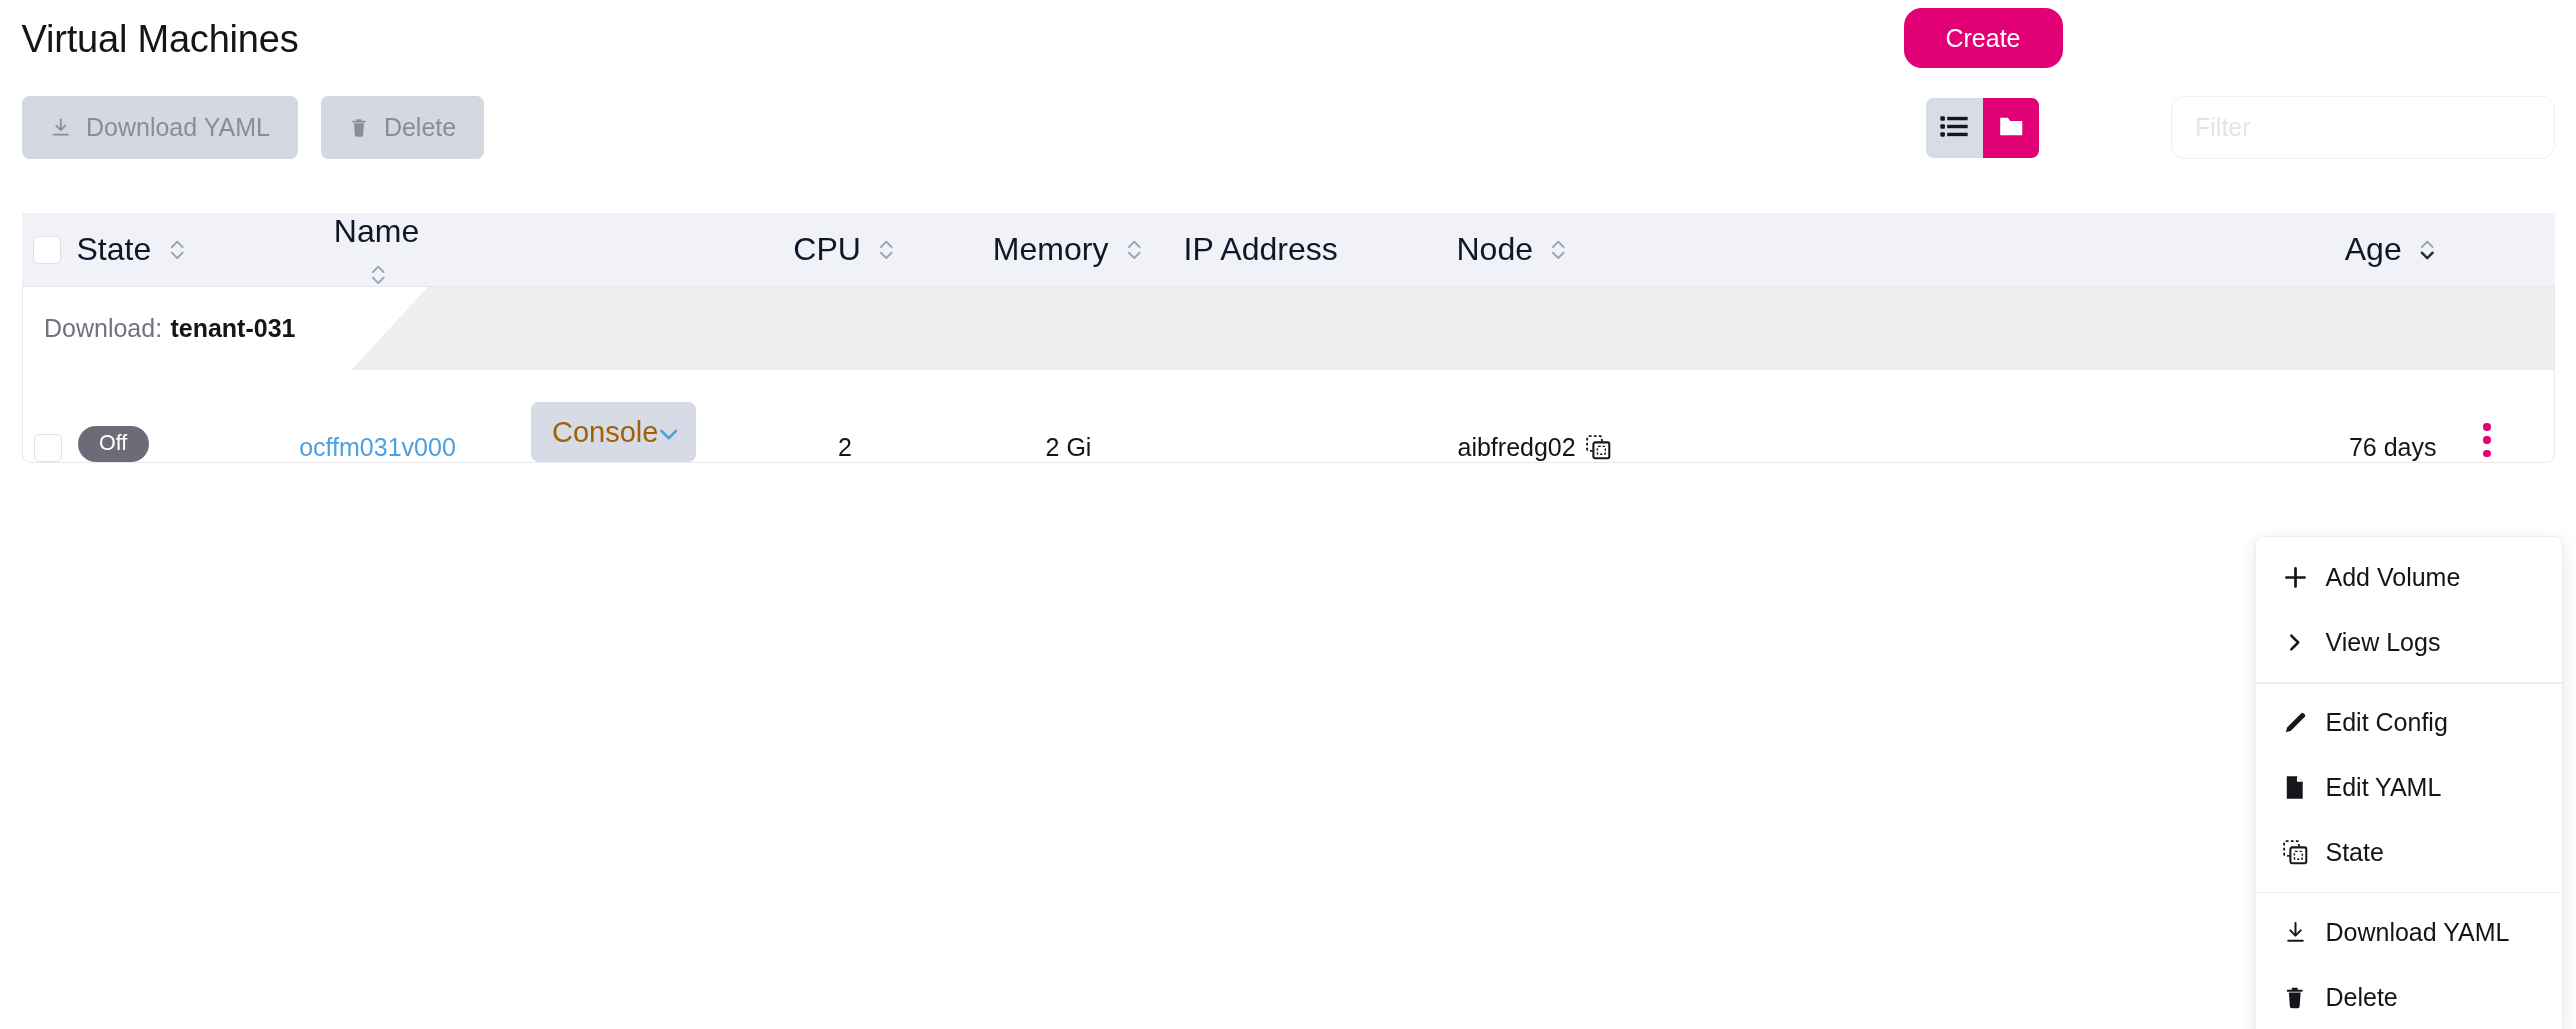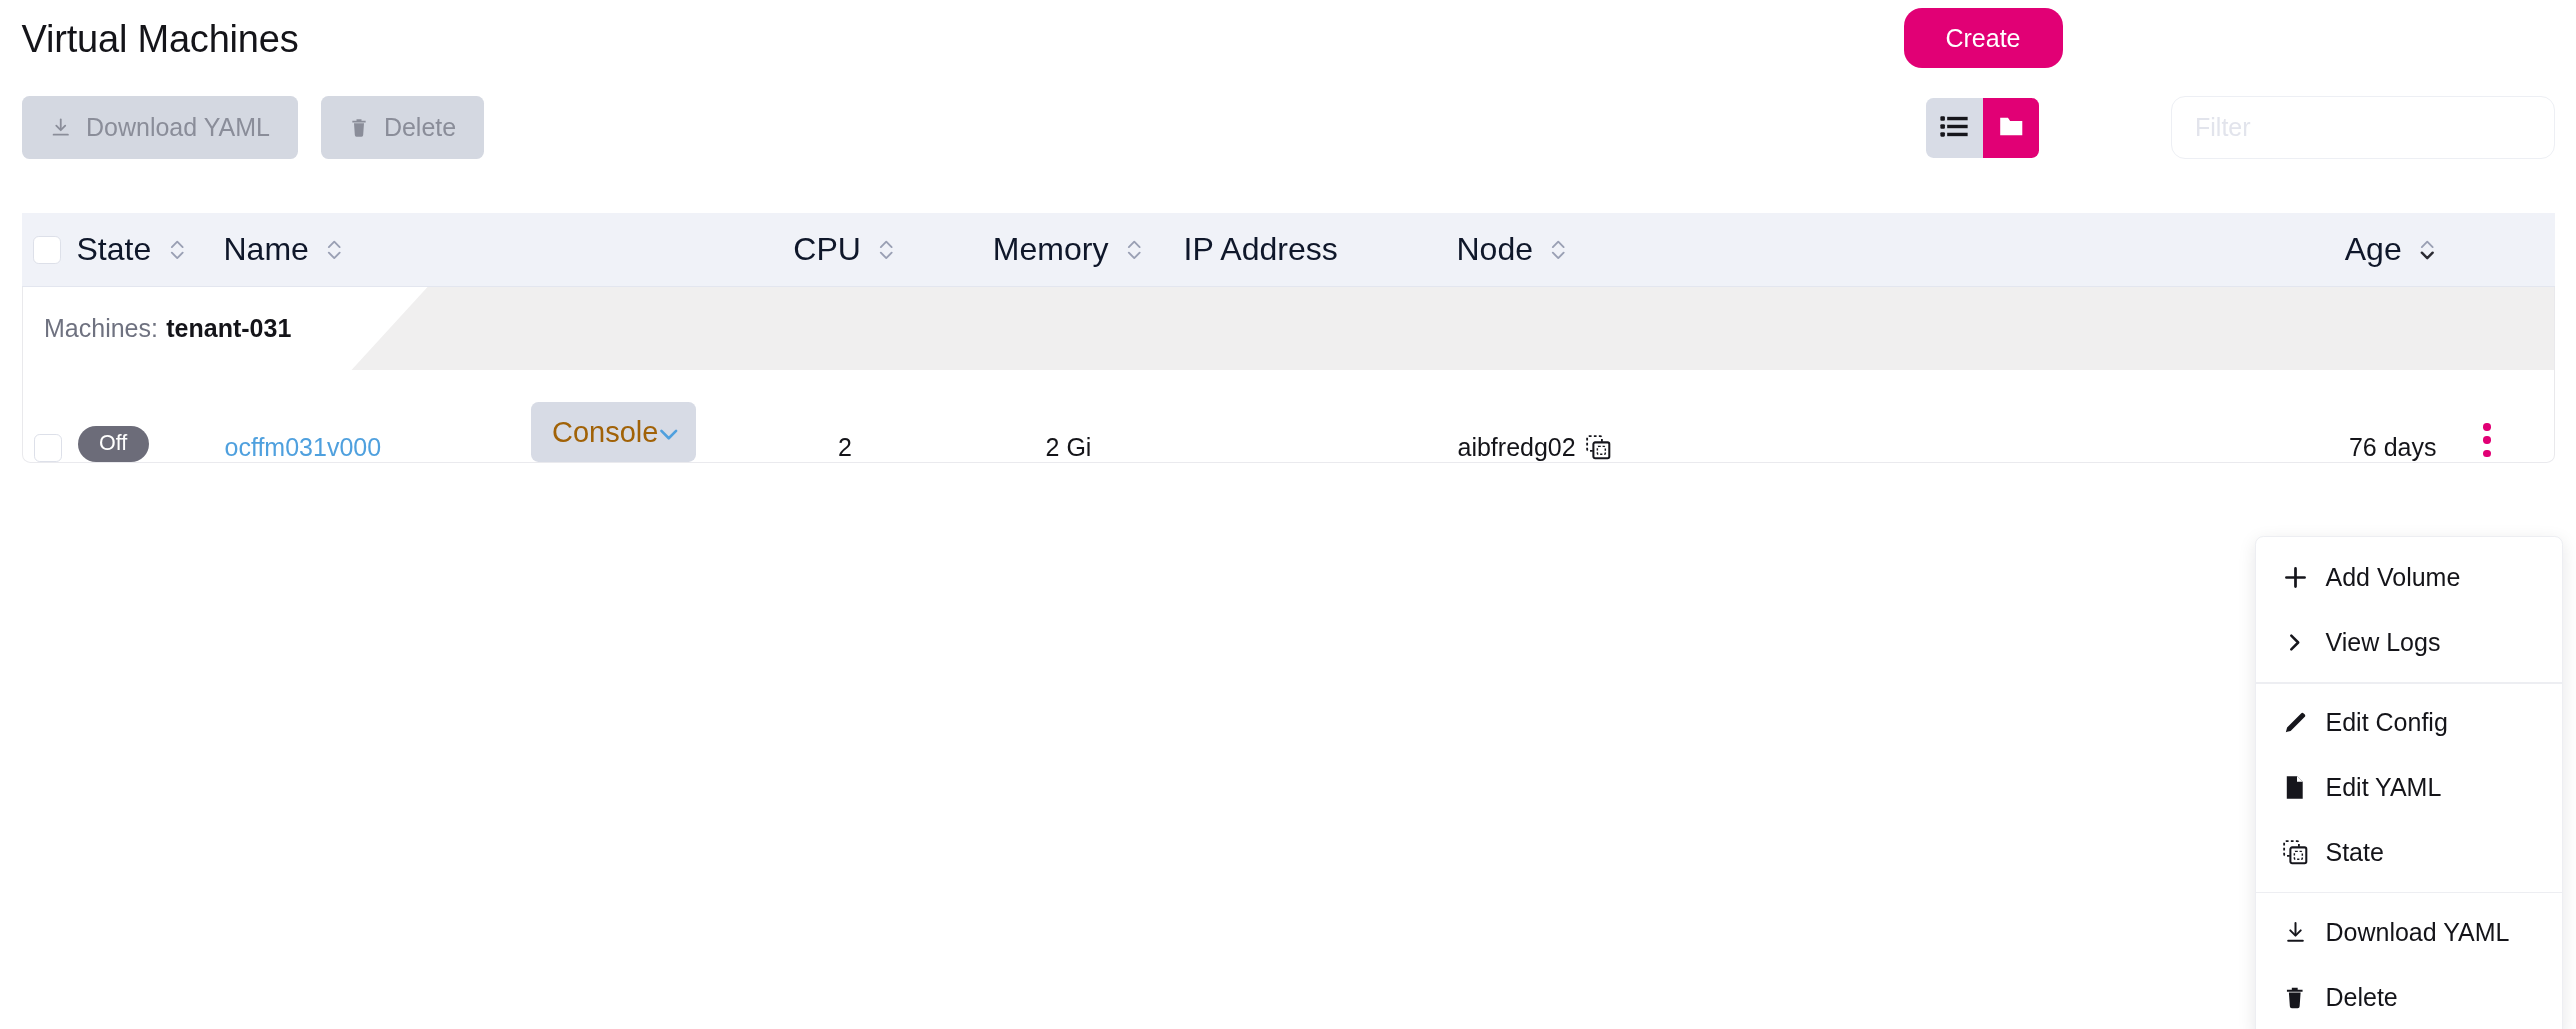--- a/index.html
+++ b/index.html
@@ -84,7 +84,7 @@
   }
   .c-check { width: 55px; display: flex; align-items: center; justify-content: flex-start; padding-left: 11.6px; }
   .c-state { width: 147px; }
-  .c-name  { width: 306px; }
+  .c-name  { width: 306px; flex-direction: column; }
   .c-console { width: 207px; }
   .c-cpu   { width: 215px; justify-content: center; }
   .c-mem   { width: 232px; justify-content: center; }

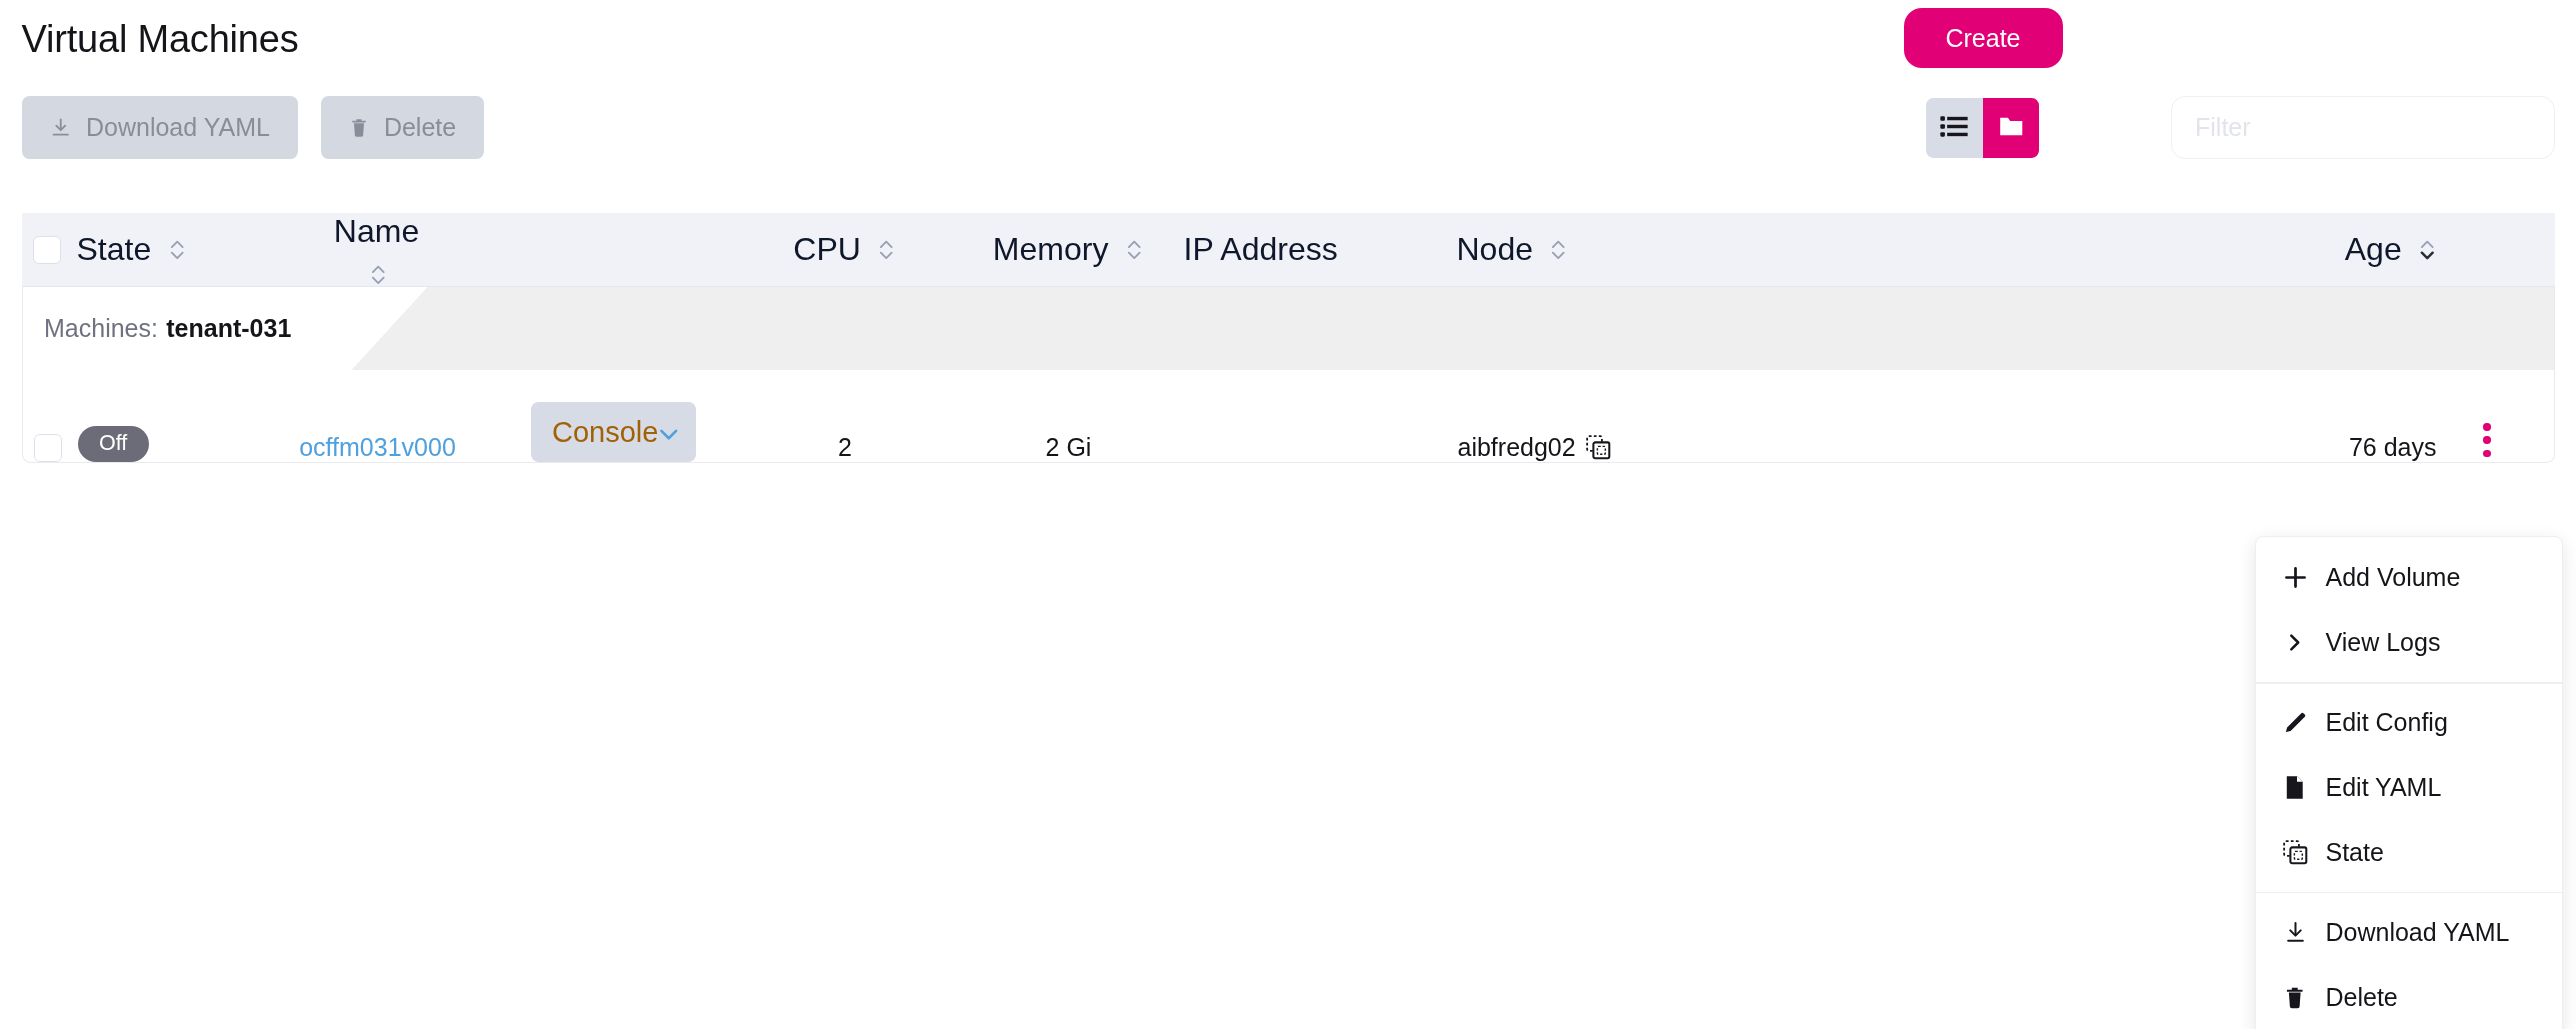--- a/index.html
+++ b/index.html
@@ -311,7 +311,7 @@
     <div class="ns-band">
       <div class="ns-tab">
         <div class="ns-label">
-          <span>Machines:</span>
+          <span>Download:</span>
           <b>tenant-031</b>
         </div>
       </div>

